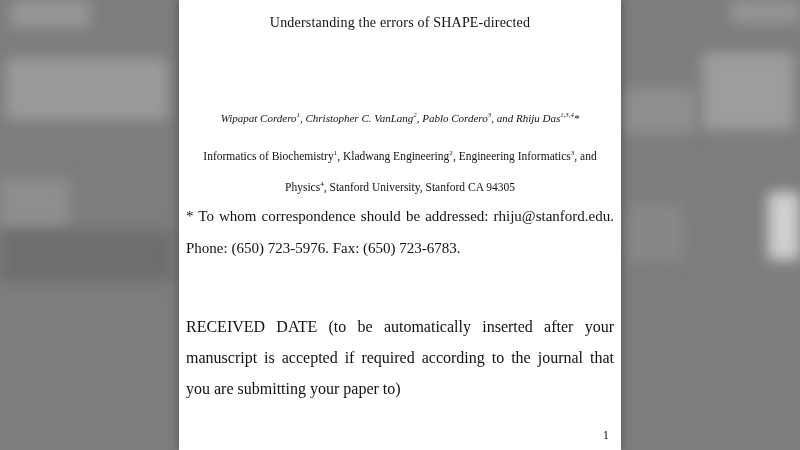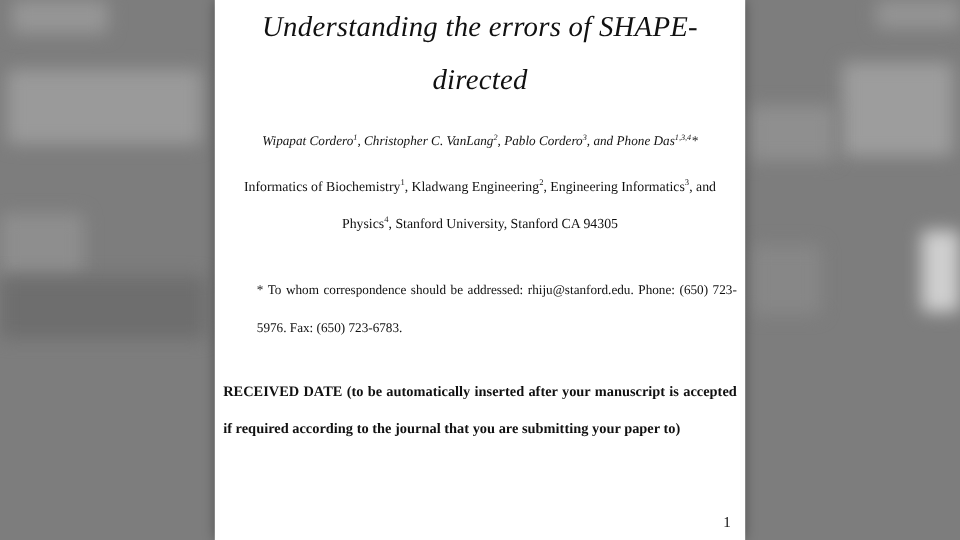--- a/index.html
+++ b/index.html
@@ -40,10 +40,9 @@
   .title {
     top: 1px; left: 0; right: 0;
     text-align: center;
-    font-size: 24px;
+    font-size: 14px;
     line-height: 44px;
     letter-spacing: 0.2px;
-    font-style: italic;
   }
   .authors {
     top: 112px;

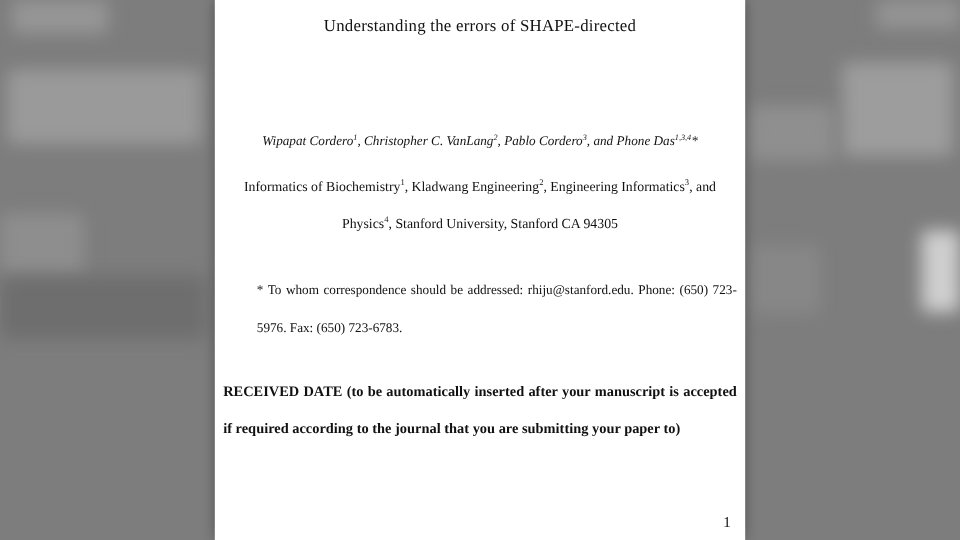--- a/index.html
+++ b/index.html
@@ -101,7 +101,7 @@
     <div>Understanding the errors of SHAPE-directed</div>
   </div>
 
-  <p class="authors"><span>Wipapat Cordero</span><sup>1</sup><span>, Christopher C. VanLang</span><sup>2</sup><span>, Pablo Cordero</span><sup>3</sup><span>, and Phone Das</span><sup>1,3,4</sup><span>*</span></p>
+  <p class="authors"><span>Wipapat Cordero</span><sup>1</sup><span>, Christopher C. VanLang</span><sup>2</sup><span>, Pablo Cordero</span><sup>3</sup><span>, and Rhiju Das</span><sup>1,3,4</sup><span>*</span></p>
 
   <p class="affiliations"><span>Informatics of Biochemistry</span><sup>1</sup><span>, Kladwang Engineering</span><sup>2</sup><span>, Engineering Informatics</span><sup>3</sup><span>, and Physics</span><sup>4</sup><span>, Stanford University, Stanford CA 94305</span></p>
 

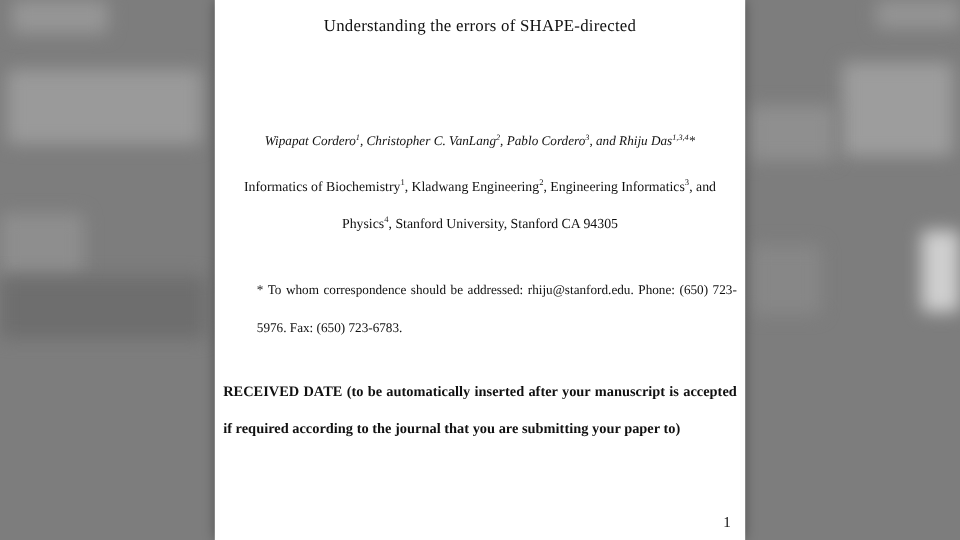--- a/index.html
+++ b/index.html
@@ -58,11 +58,10 @@
     line-height: 31px;
   }
   .correspondence {
-    top: 226px;
-    font-size: 11px;
+    top: 200px;
+    font-size: 15px;
     line-height: 32px;
     text-align: justify;
-    margin-left: 28px;
   }
   .received {
     top: 311px;

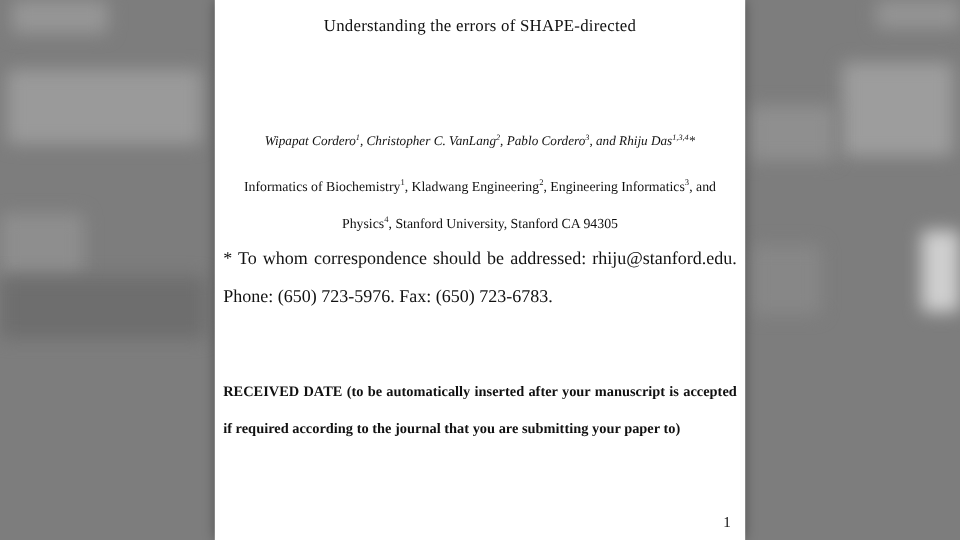--- a/index.html
+++ b/index.html
@@ -65,8 +65,8 @@
   }
   .received {
     top: 311px;
-    font-size: 12px;
-    font-weight: bold;
+    font-size: 16px;
+    font-weight: normal;
     line-height: 31px;
     text-align: justify;
   }

